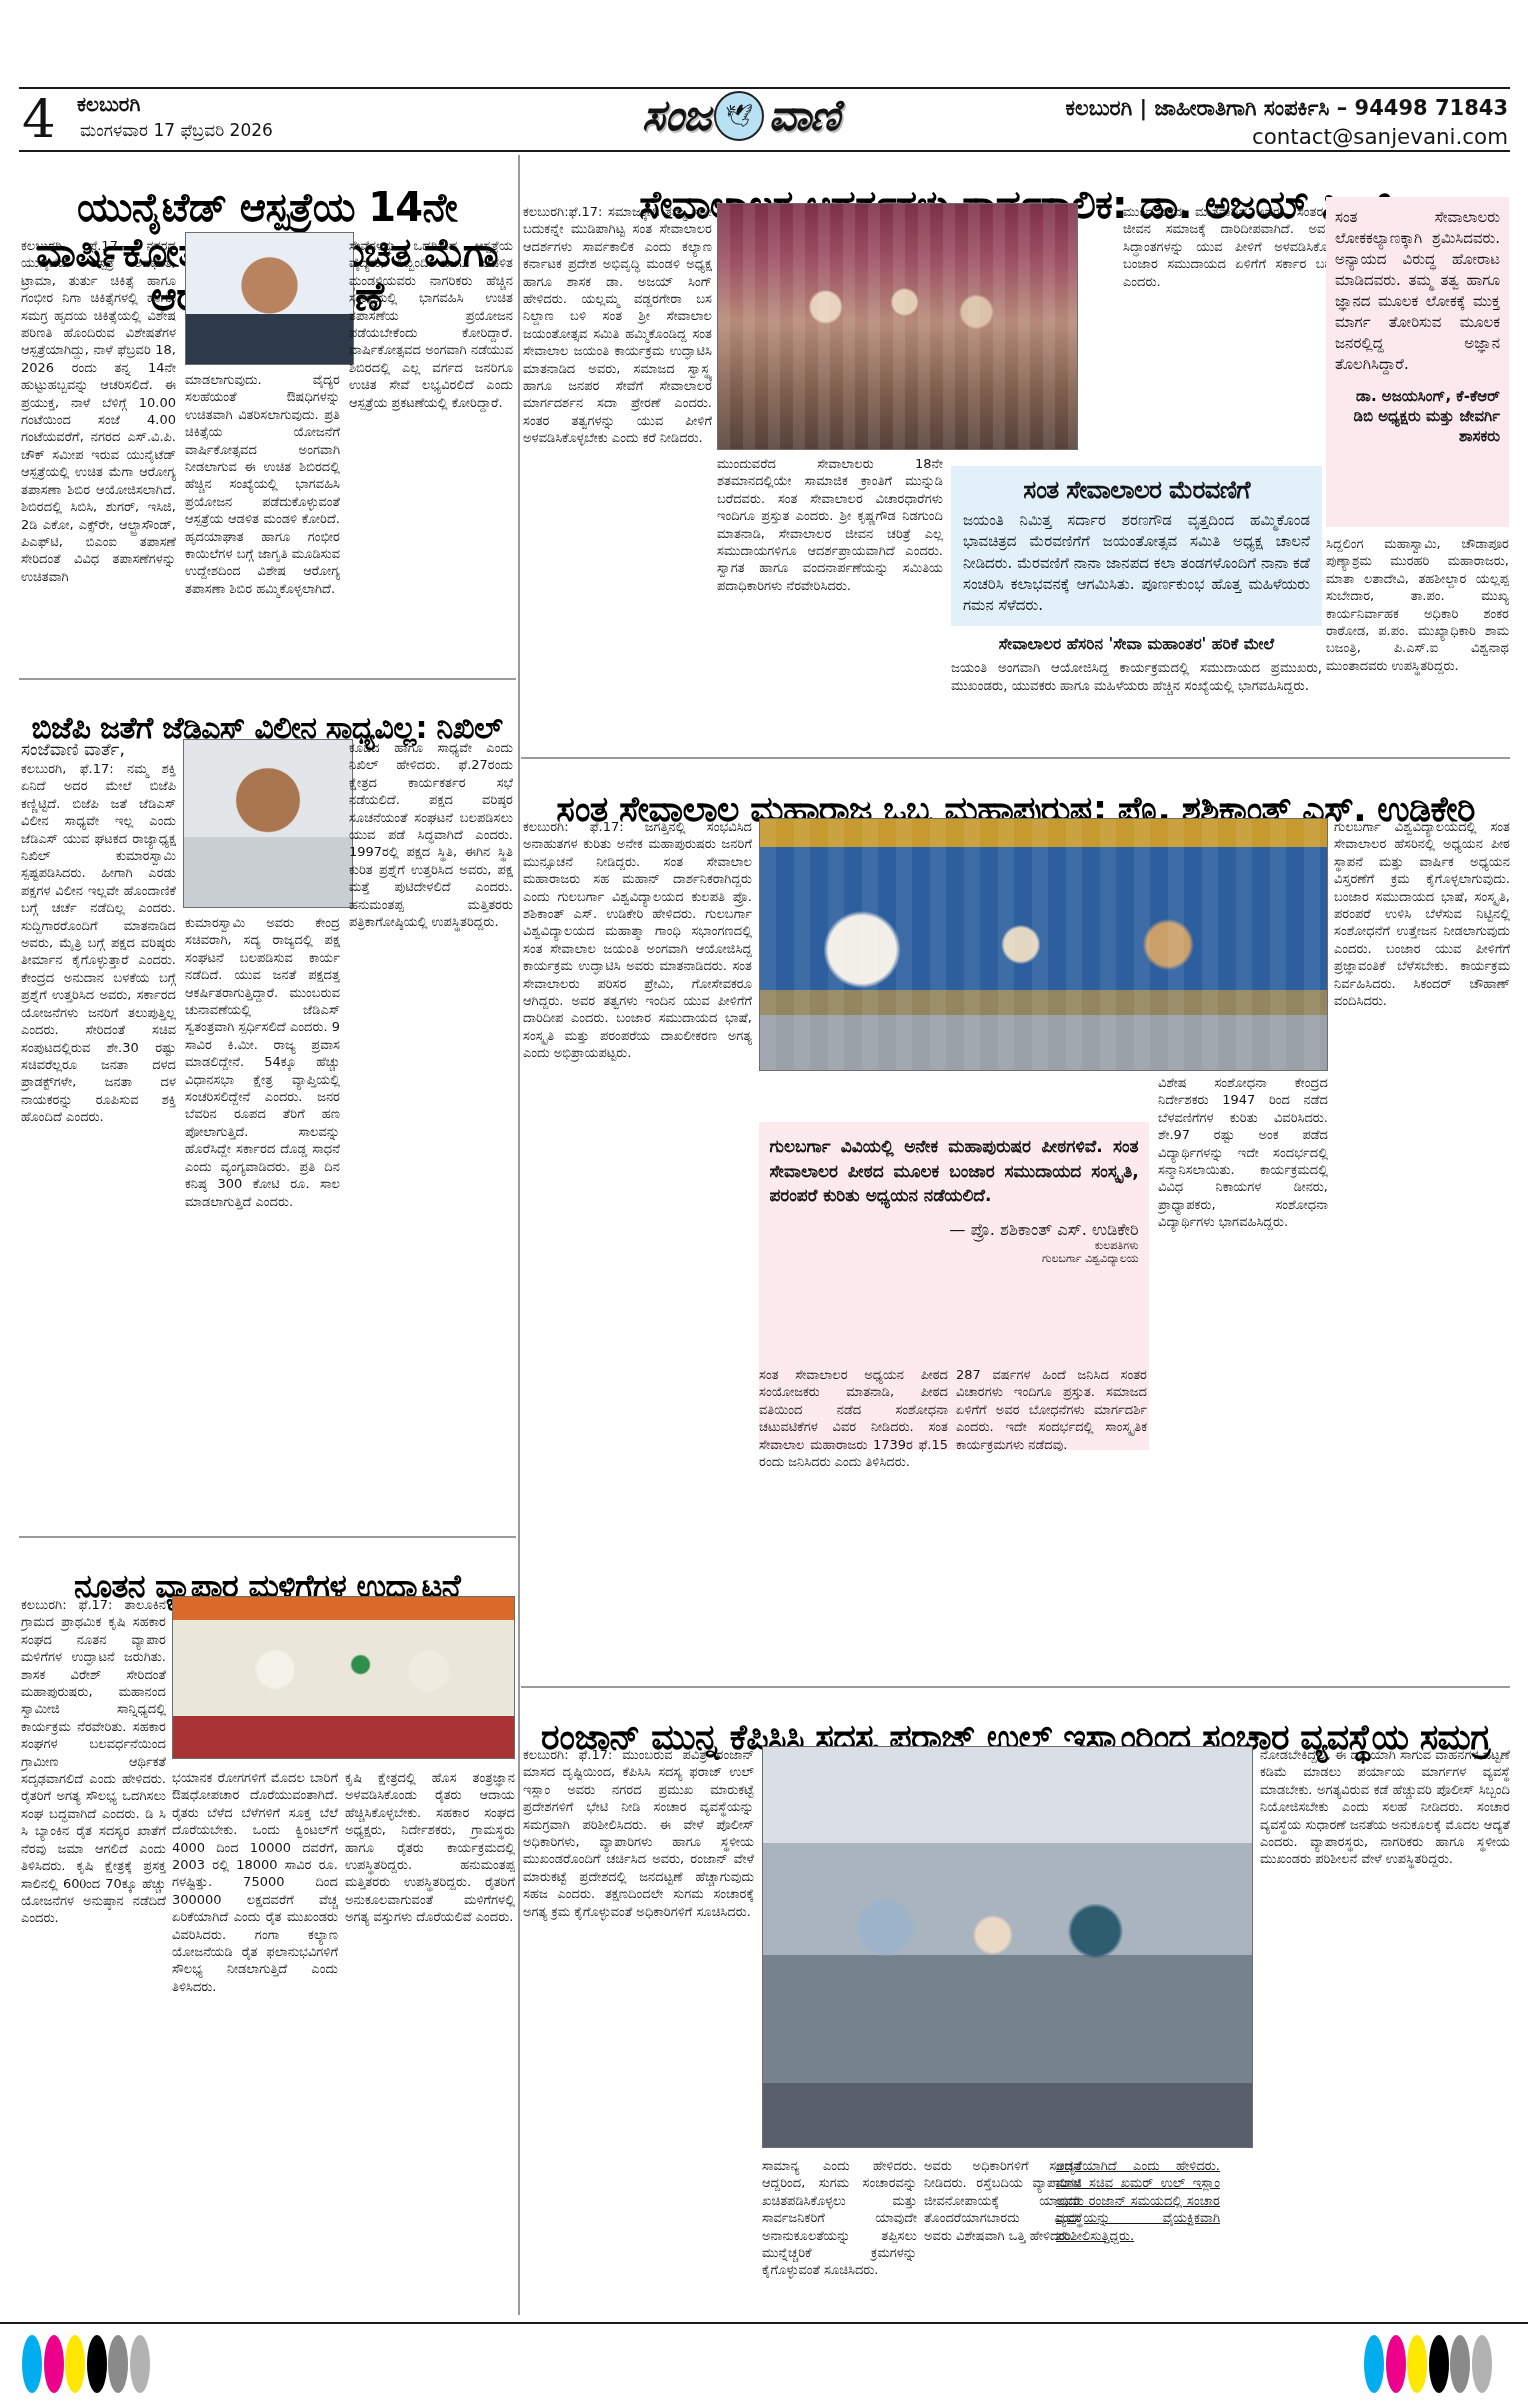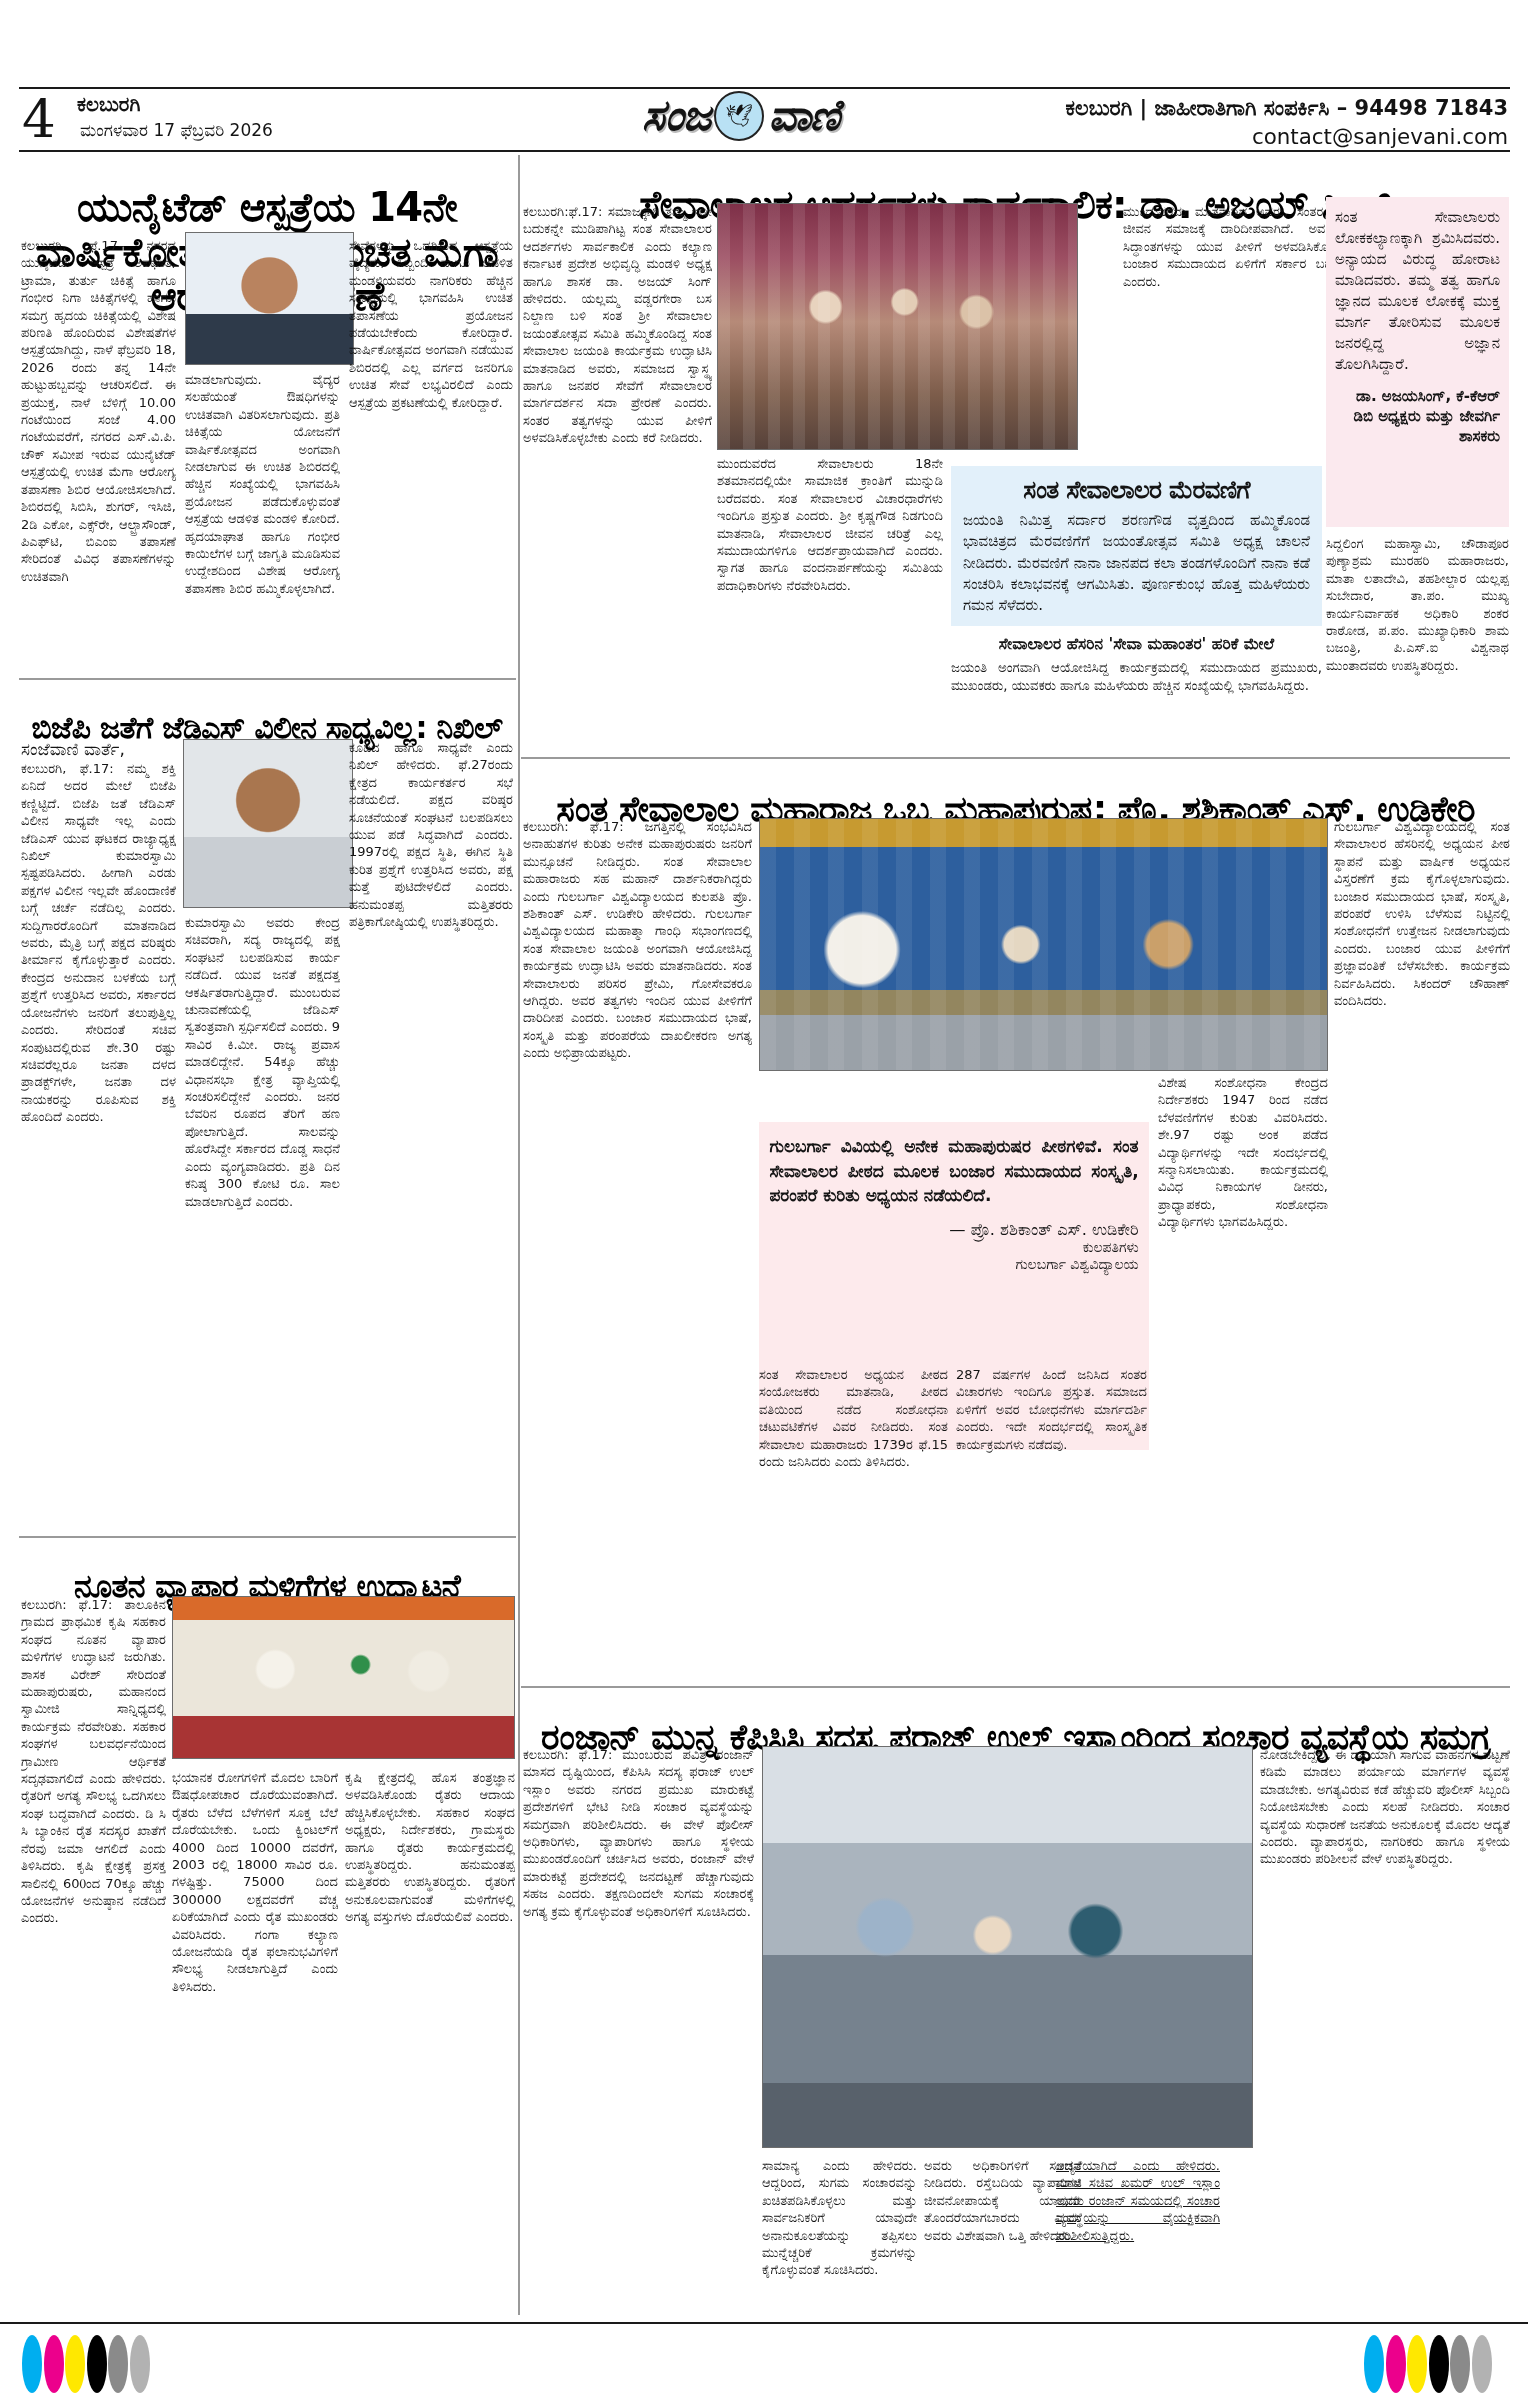--- a/index.html
+++ b/index.html
@@ -67,7 +67,7 @@
   .cap-box .ct{font-size:17px;font-weight:600;line-height:1.45;text-align:justify;}
   .cap-box .ca{margin-top:12px;text-align:right;}
   .cap-box .ca .n{font-size:16.3px;font-weight:400;}
-  .cap-box .ca .t{font-size:14px;}
+  .cap-box .ca .t{font-size:11px;}
   .subhead-inline{font-weight:700;font-size:15.5px;text-align:center;display:block;margin-bottom:4.4px;}
   
   .regdots{position:absolute;display:flex;gap:1.5px;}

